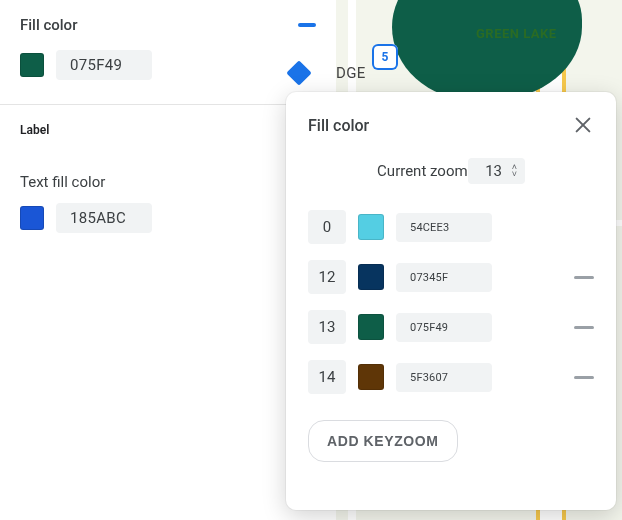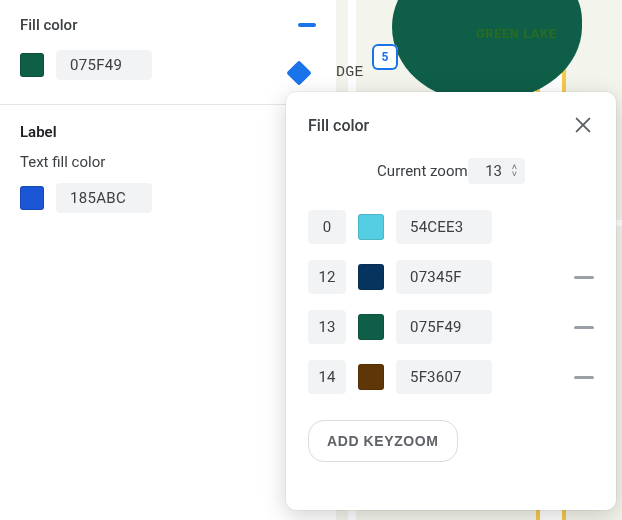--- a/index.html
+++ b/index.html
@@ -48,7 +48,7 @@
   .roadH { left:0; top:220px; width:286px; height:6px; }
   .shield { position:absolute; left:36px; top:44px; width:26px; height:26px; background:#fff; border-radius:6px; display:flex;align-items:center;justify-content:center; font-size:12px;font-weight:700;color:#1a73e8; box-shadow:0 0 0 2px #1a73e8 inset;}
   .map-label { position:absolute; left:140px; top:26px; font-size:13px; font-weight:700; color:#2a6b24; letter-spacing:0.5px;}
-  .map-label2 { position:absolute; left:0px; top:64px; font-size:15px; font-weight:400; color:#444; letter-spacing:0.3px;font-family:Liberation Mono, monospace;}
+  .map-label2 { position:absolute; left:0px; top:64px; font-size:15px; font-weight:400; color:#444; letter-spacing:0.3px;}
 
   
   .diamond {

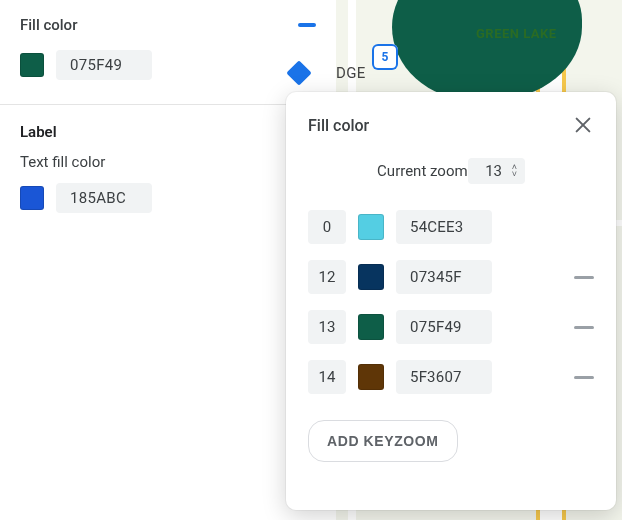--- a/index.html
+++ b/index.html
@@ -26,7 +26,7 @@
     font-size: 15px; letter-spacing: 0.3px; color: #3c4043; font-family: inherit;
     border: none; width: 96px; text-align: left;
   }
-  .subtitle { font-size: 15px; font-weight: 600; color: #202124; margin-bottom: 12px; }
+  .subtitle { font-size: 12px; font-weight: 600; color: #202124; margin-bottom: 36px; }
   .field-label { font-size: 15px; color: #3c4043; margin-bottom: 12px; margin-top: 4px; }
   .radio-row { display: flex; align-items: center; gap: 22px; margin-bottom: 24px; }
   .radio-item { display:flex; align-items:center; gap:8px; cursor:pointer; }

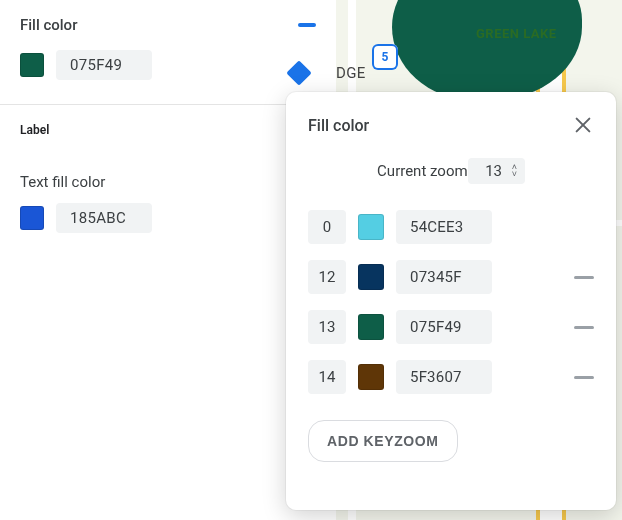--- a/index.html
+++ b/index.html
@@ -83,7 +83,7 @@
   .stop-row { display:flex; align-items:center; gap:12px; }
   .zbox { background:#f1f3f4; border-radius:4px; width:38px; text-align:center; padding:8px 0; font-size:15px; color:#3c4043; border:none; font-family:inherit;}
   .sw { width:26px; height:26px; border-radius:3px; border:1px solid rgba(0,0,0,0.12); }
-  .hexval { background:#f1f3f4; border-radius:4px; padding:8px 14px; font-size:15px; color:#3c4043; border:none; width:96px; font-family:inherit; letter-spacing:0.2px;}
+  .hexval { background:#f1f3f4; border-radius:4px; padding:8px 14px; font-size:11px; color:#3c4043; border:none; width:96px; font-family:inherit; letter-spacing:0.2px;}
   .dash { flex:1; display:flex; justify-content:flex-end;}
   .dash span{ width:20px; height:3px; background:#9aa0a6; border-radius:2px; display:inline-block;}
 

